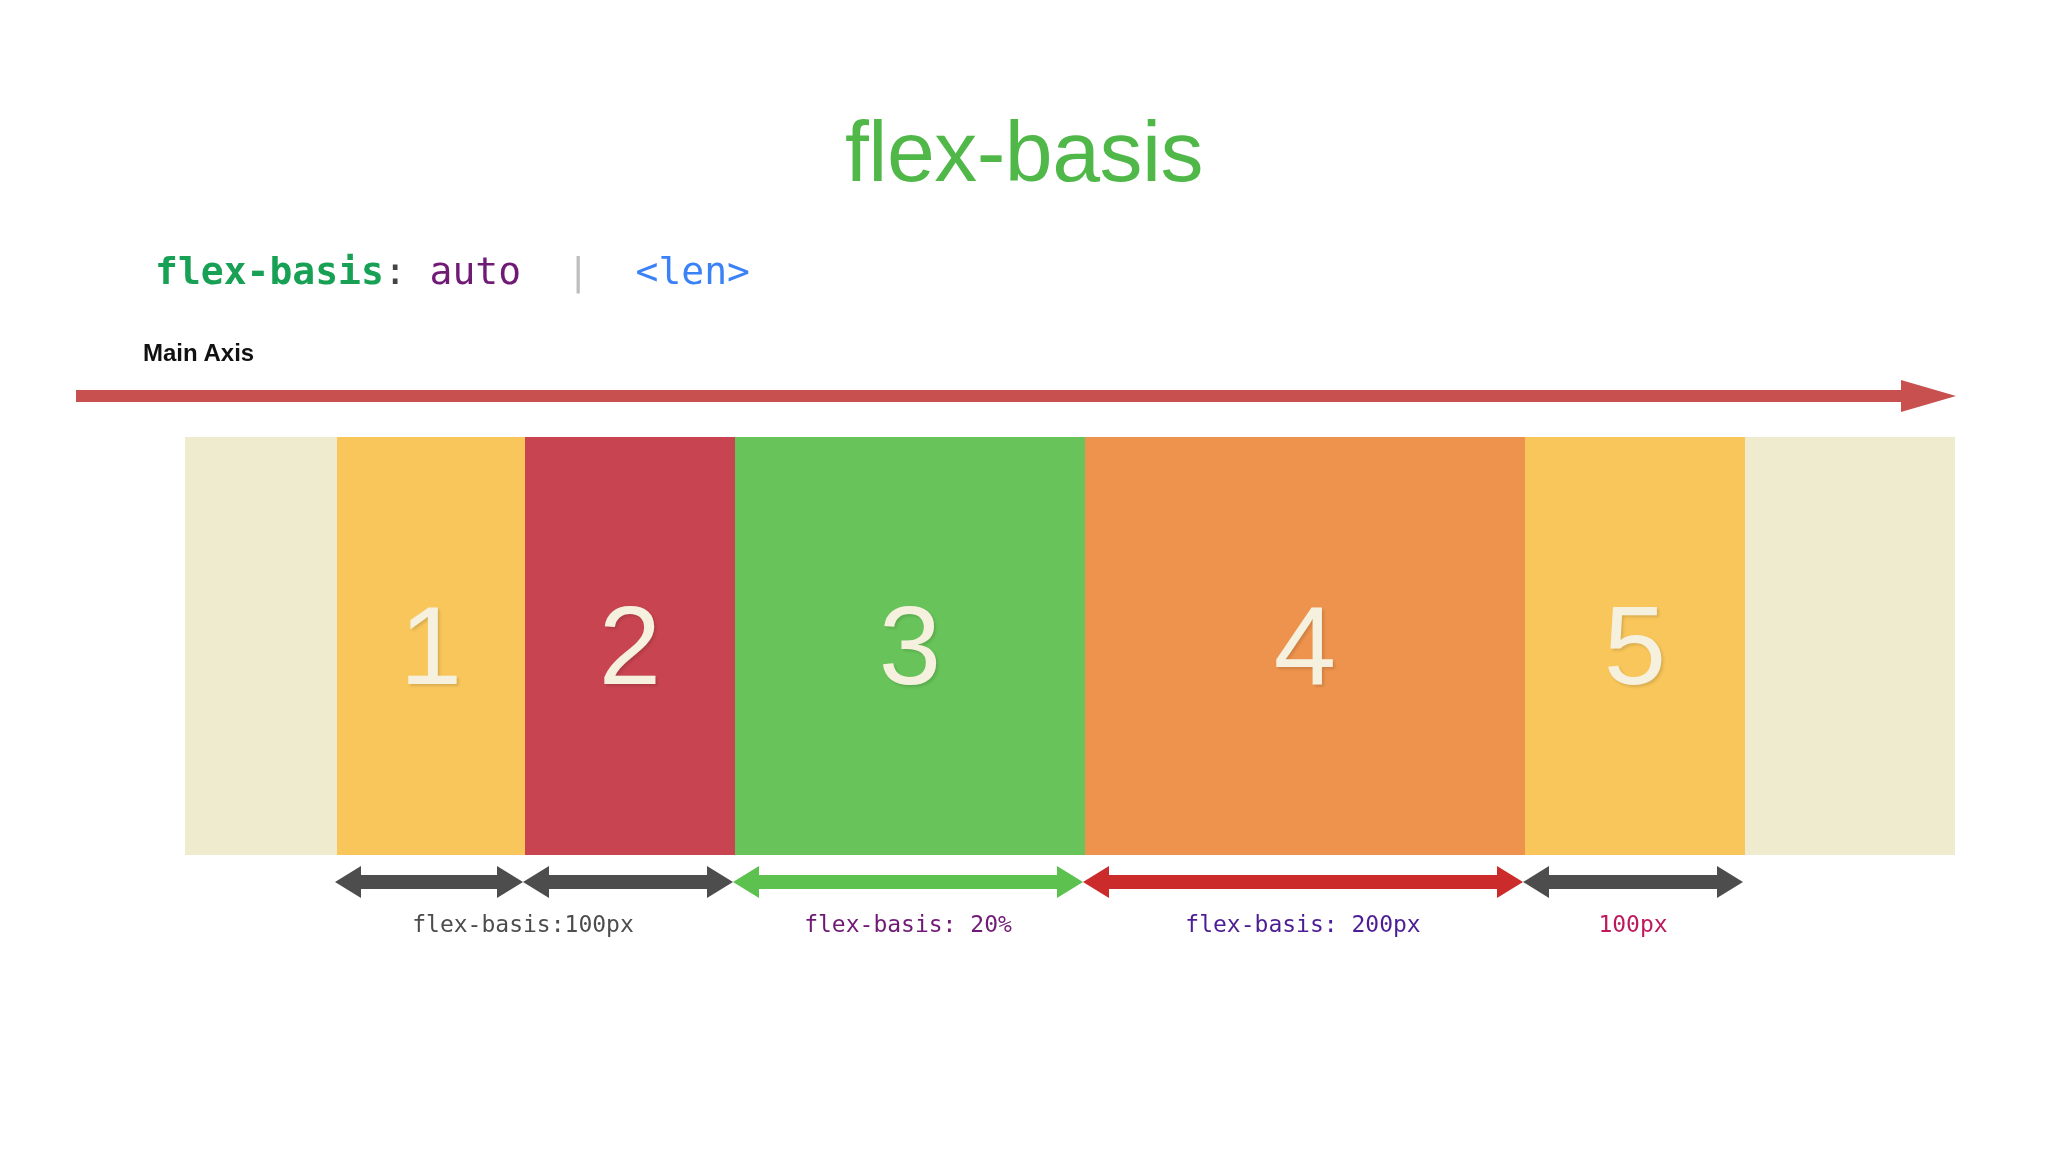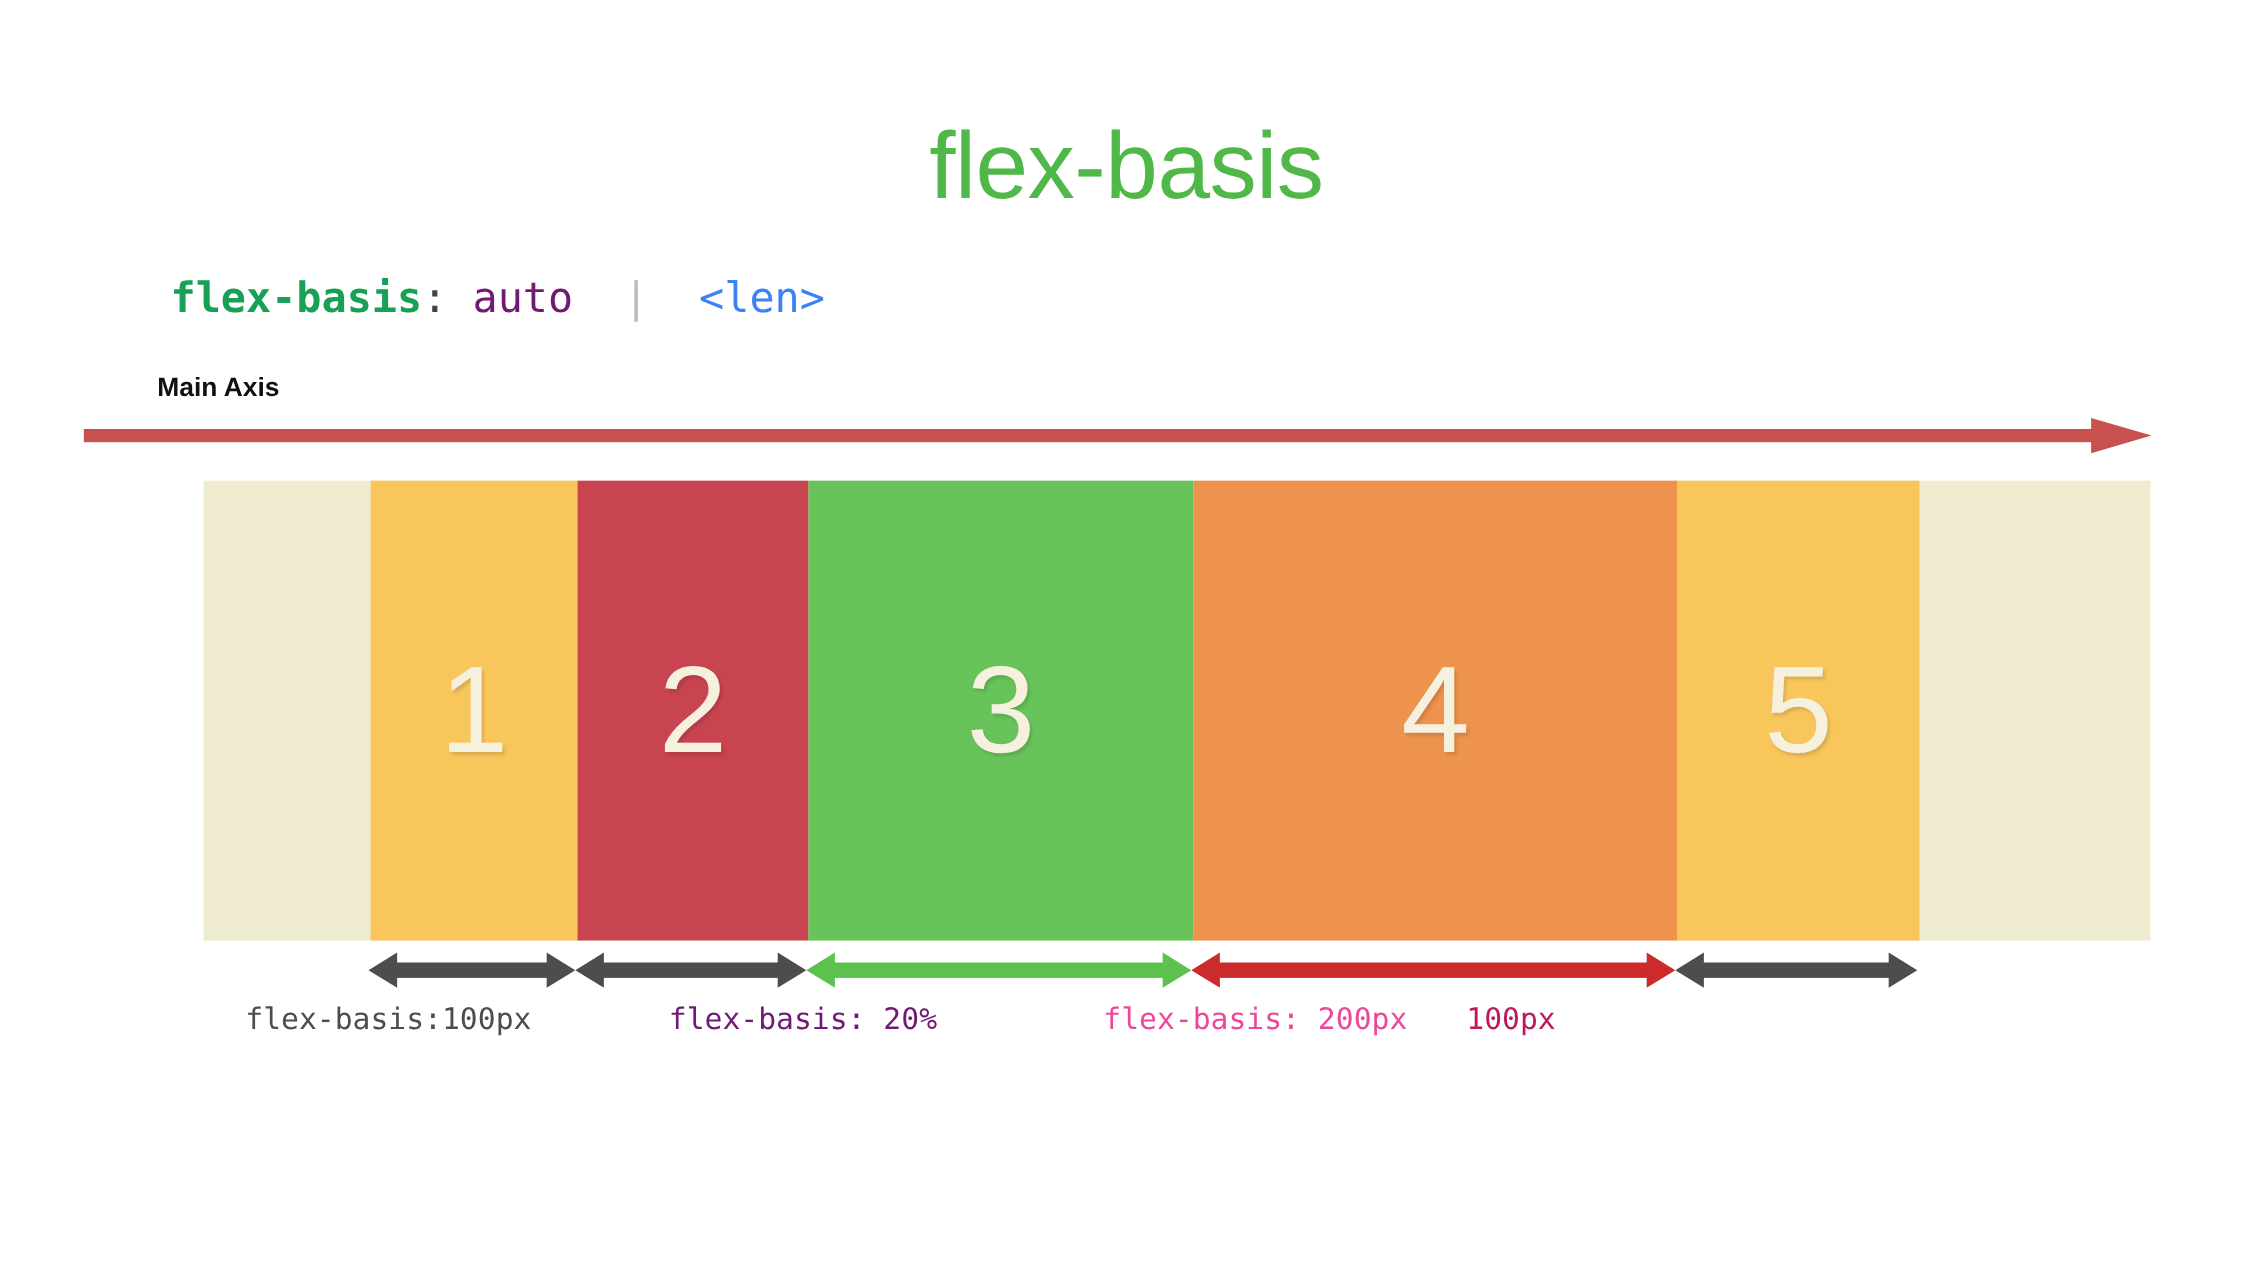--- a/index.html
+++ b/index.html
@@ -122,8 +122,9 @@
   .measure-label {
     position: absolute;
     top: 0;
+    text-align: center;
     font-family: "DejaVu Sans Mono", "Liberation Mono", monospace;
-    font-size: 27px;
+    font-size: 23px;
     line-height: 1.25;
     white-space: nowrap;
   }

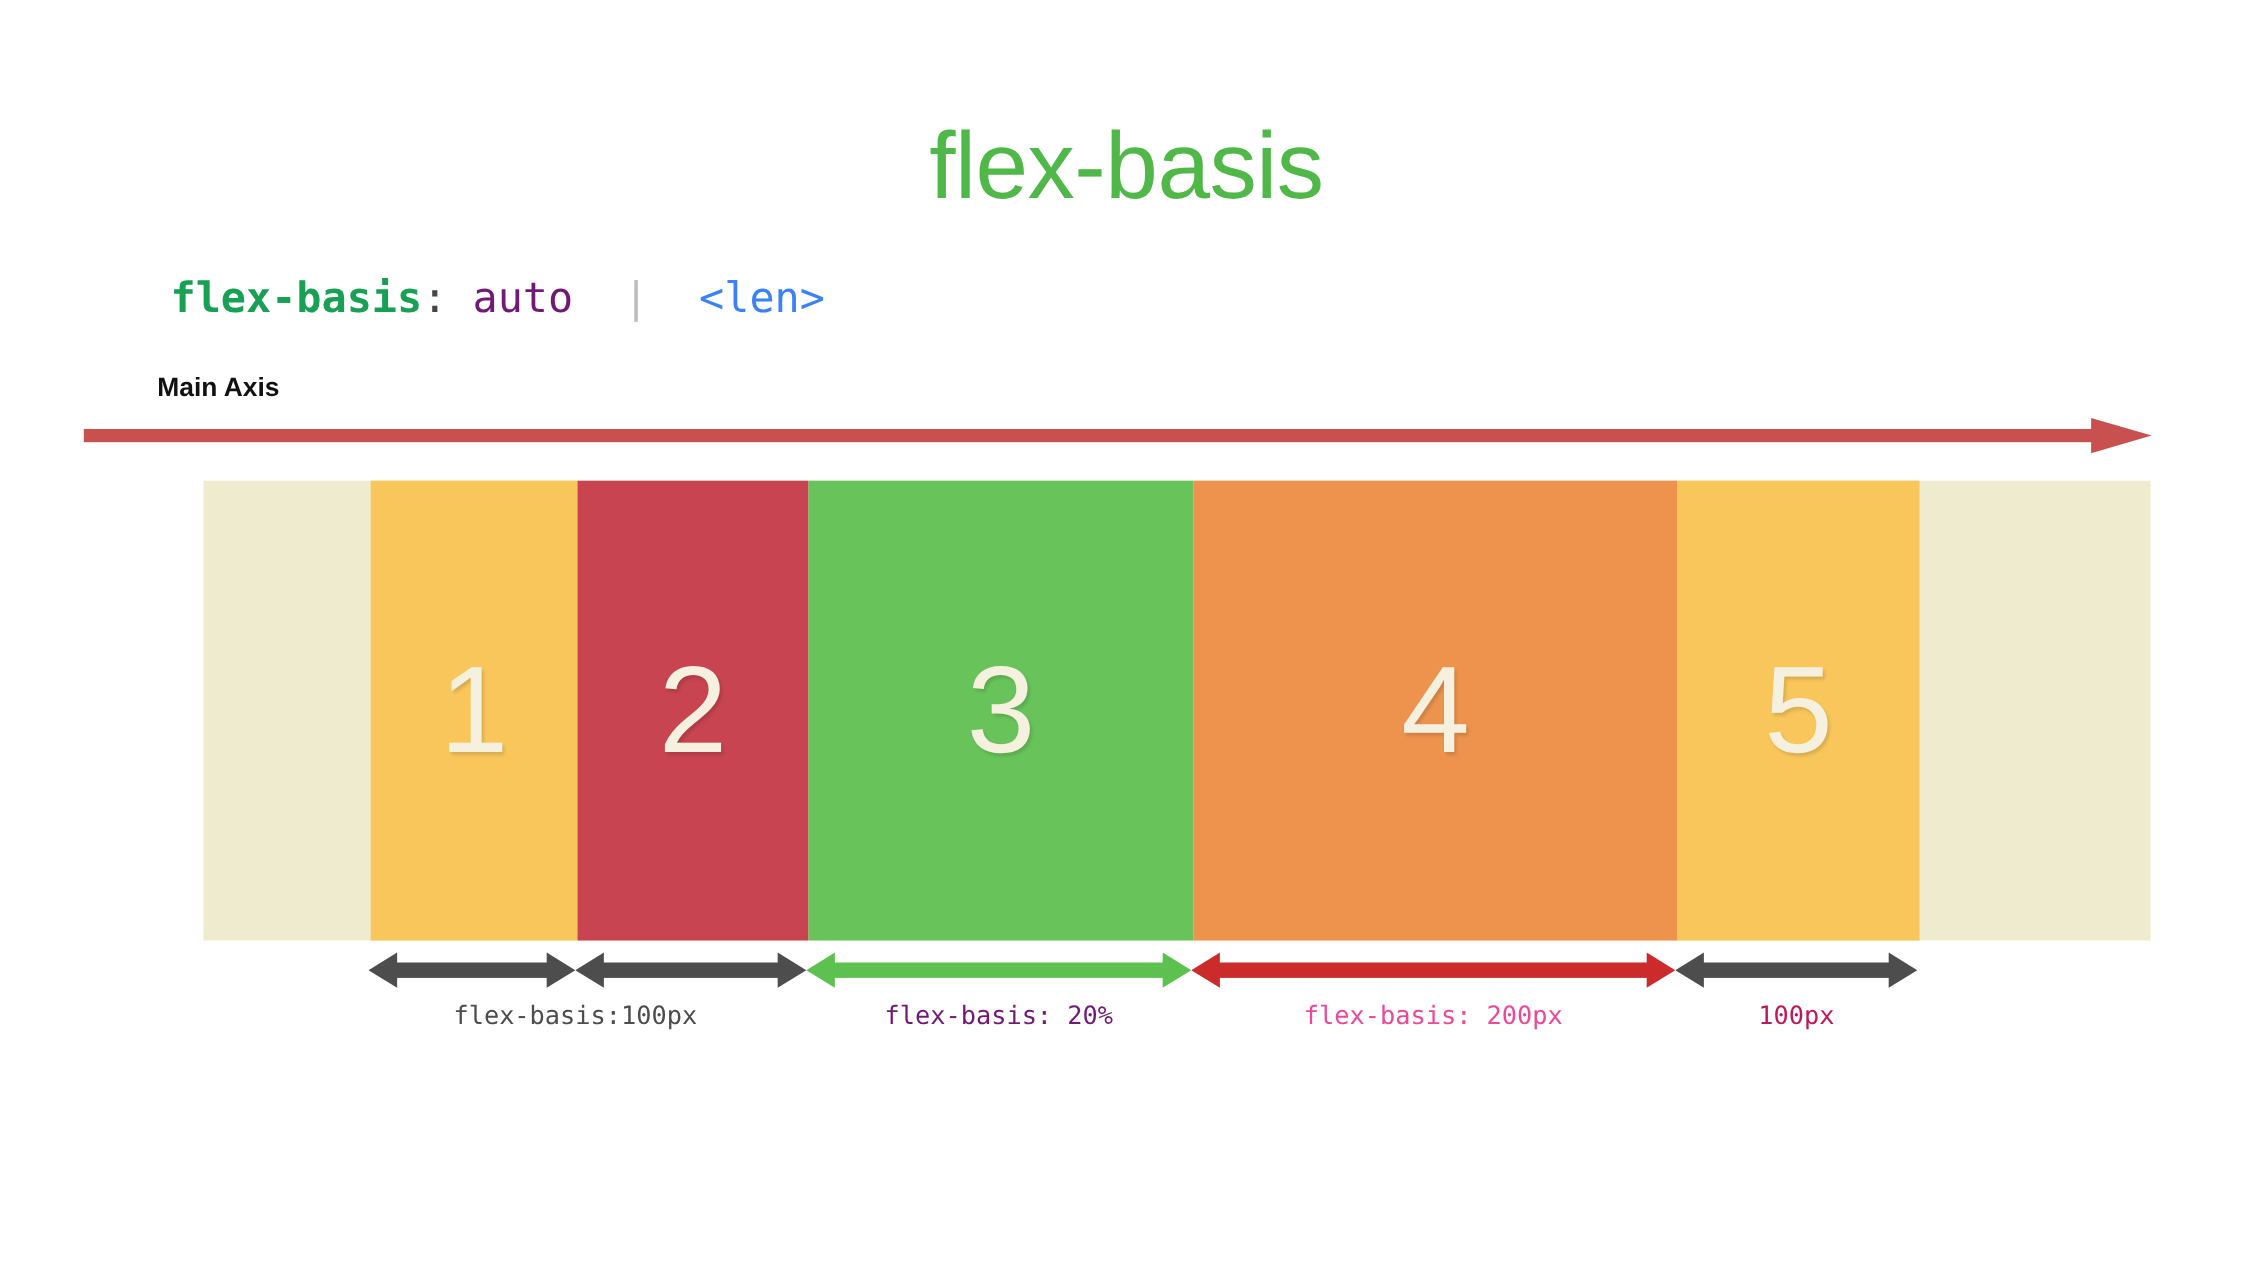--- a/index.html
+++ b/index.html
@@ -202,7 +202,7 @@
 <div class="measure-labels">
   <div class="measure-label" style="left:38px; width:600px; color:#4D4D4D;">flex-basis:100px</div>
   <div class="measure-label" style="left:423px; width:600px; color:#701a75;">flex-basis: 20%</div>
-  <div class="measure-label" style="left:818px; width:600px; color:#ec4899;">flex-basis: 200px</div>
+  <div class="measure-label" style="left:818px; width:600px; color:#4c1d95;">flex-basis: 200px</div>
   <div class="measure-label" style="left:1148px; width:600px; color:#be185d;">100px</div>
 </div>
 

